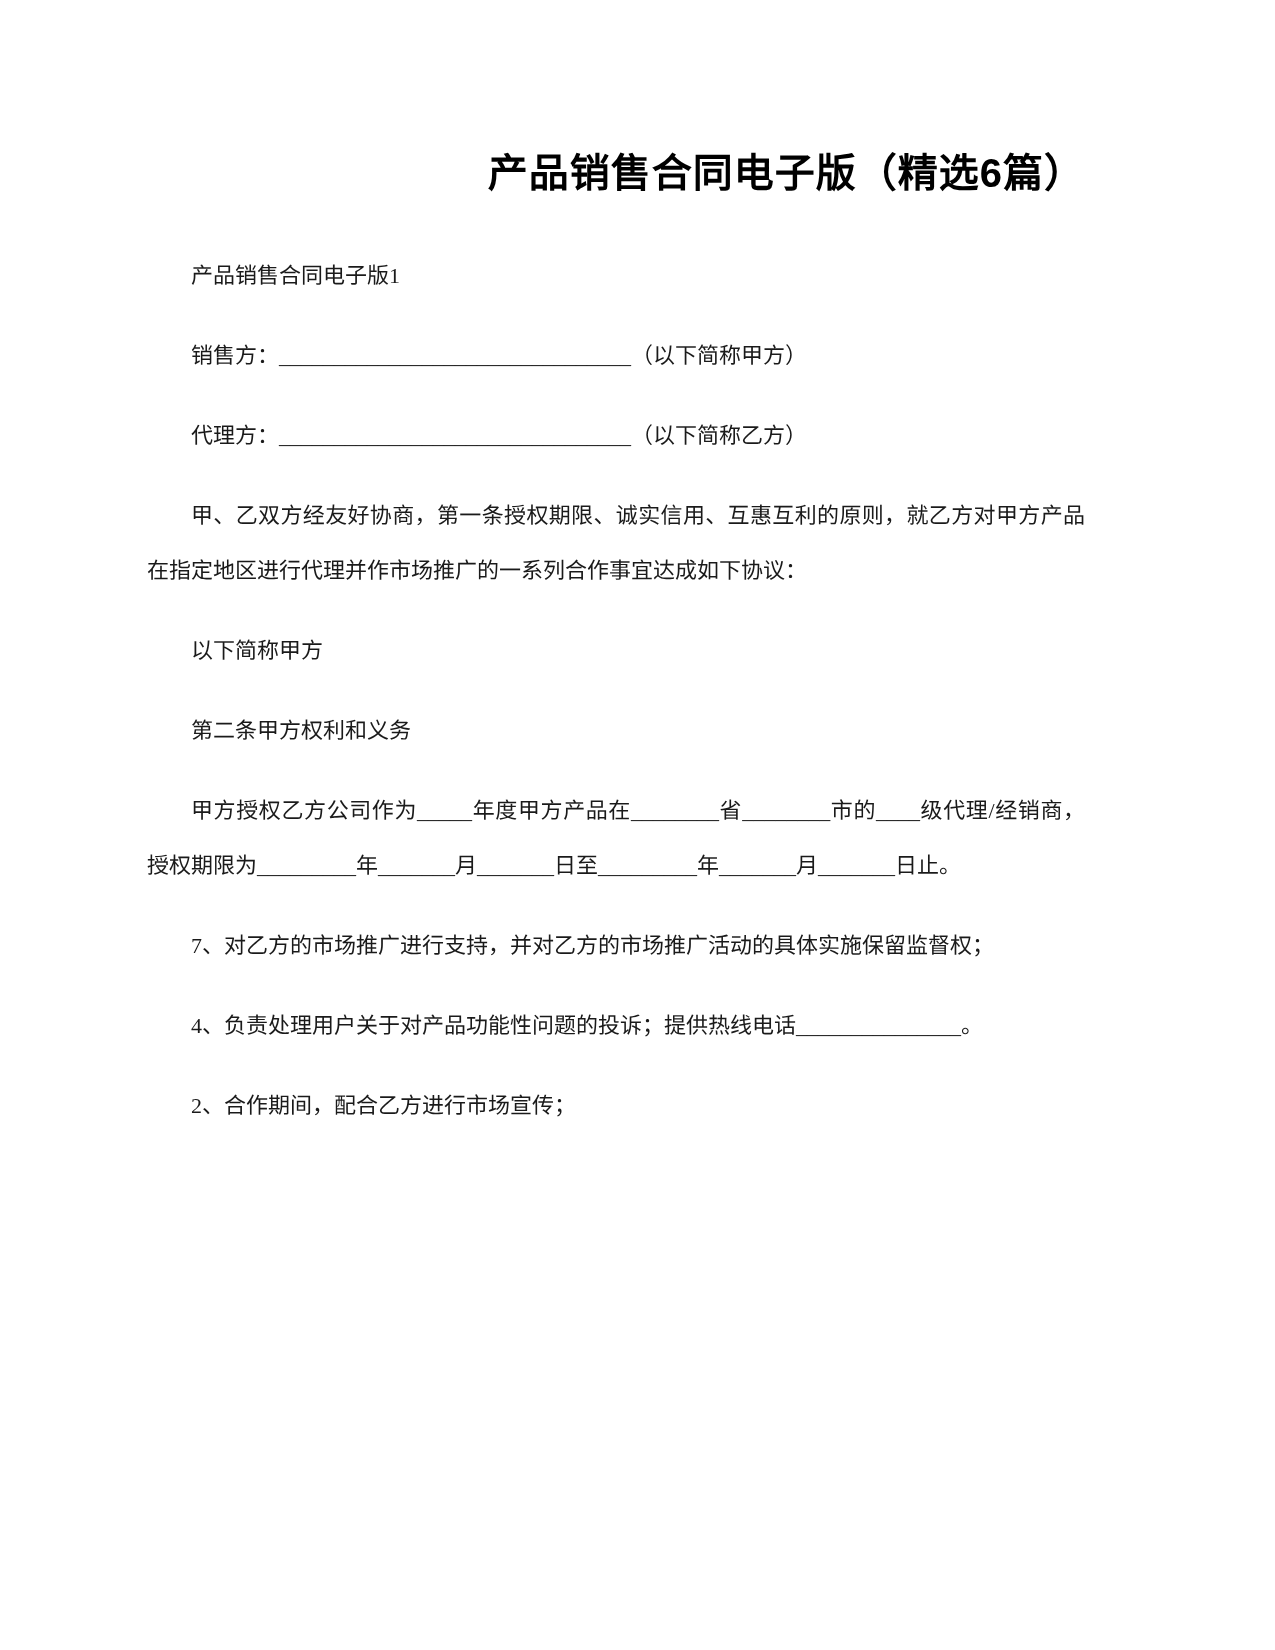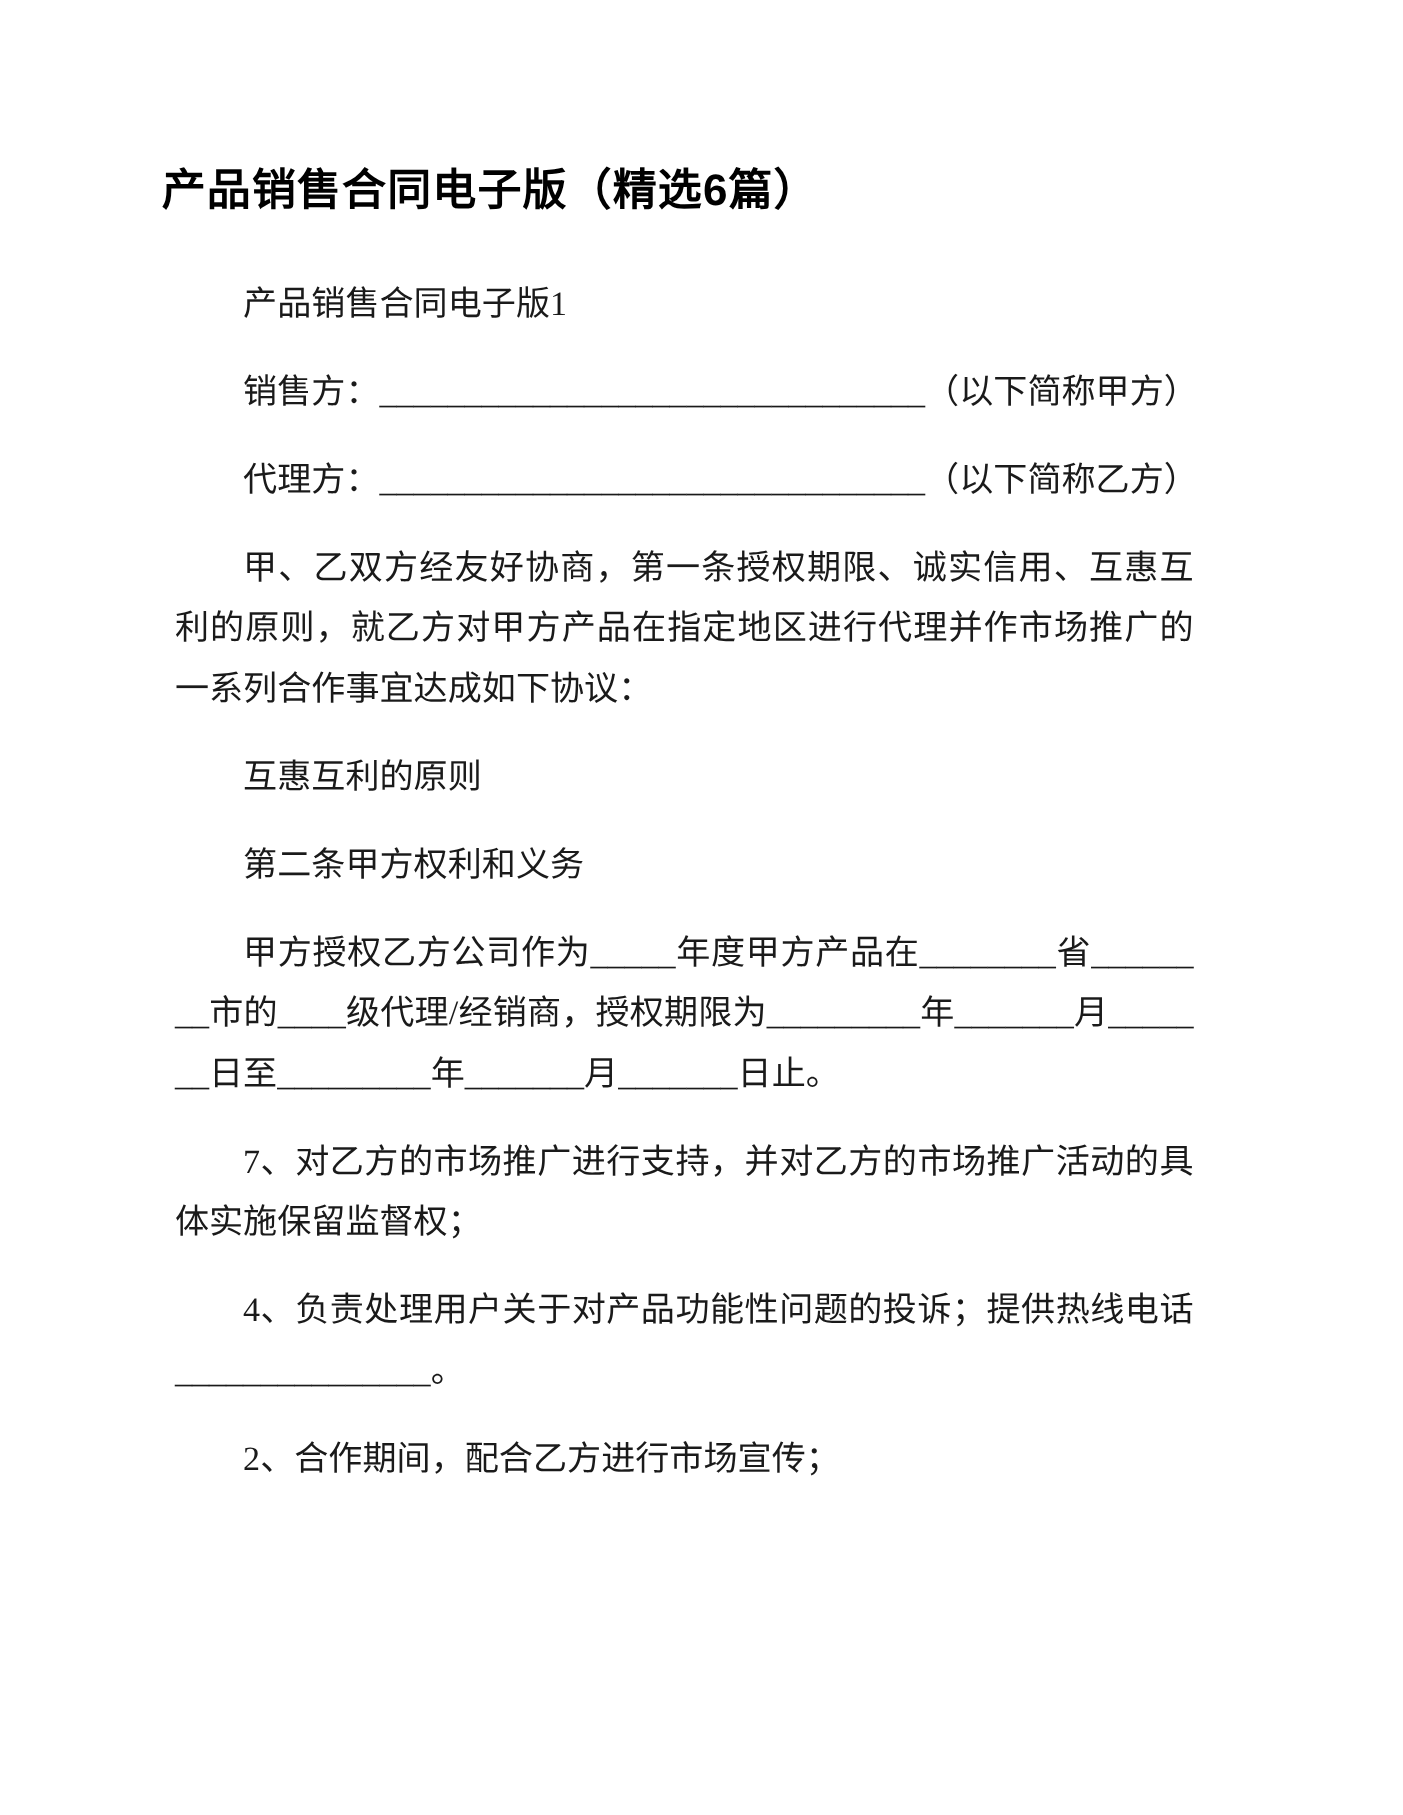--- a/index.html
+++ b/index.html
@@ -24,7 +24,7 @@
     font-size: 40px;
     line-height: 1.15;
     color: #000000;
-    text-align: left;
+    text-align: right;
     margin: 0 0 52px 0;
     letter-spacing: 1px;
   }

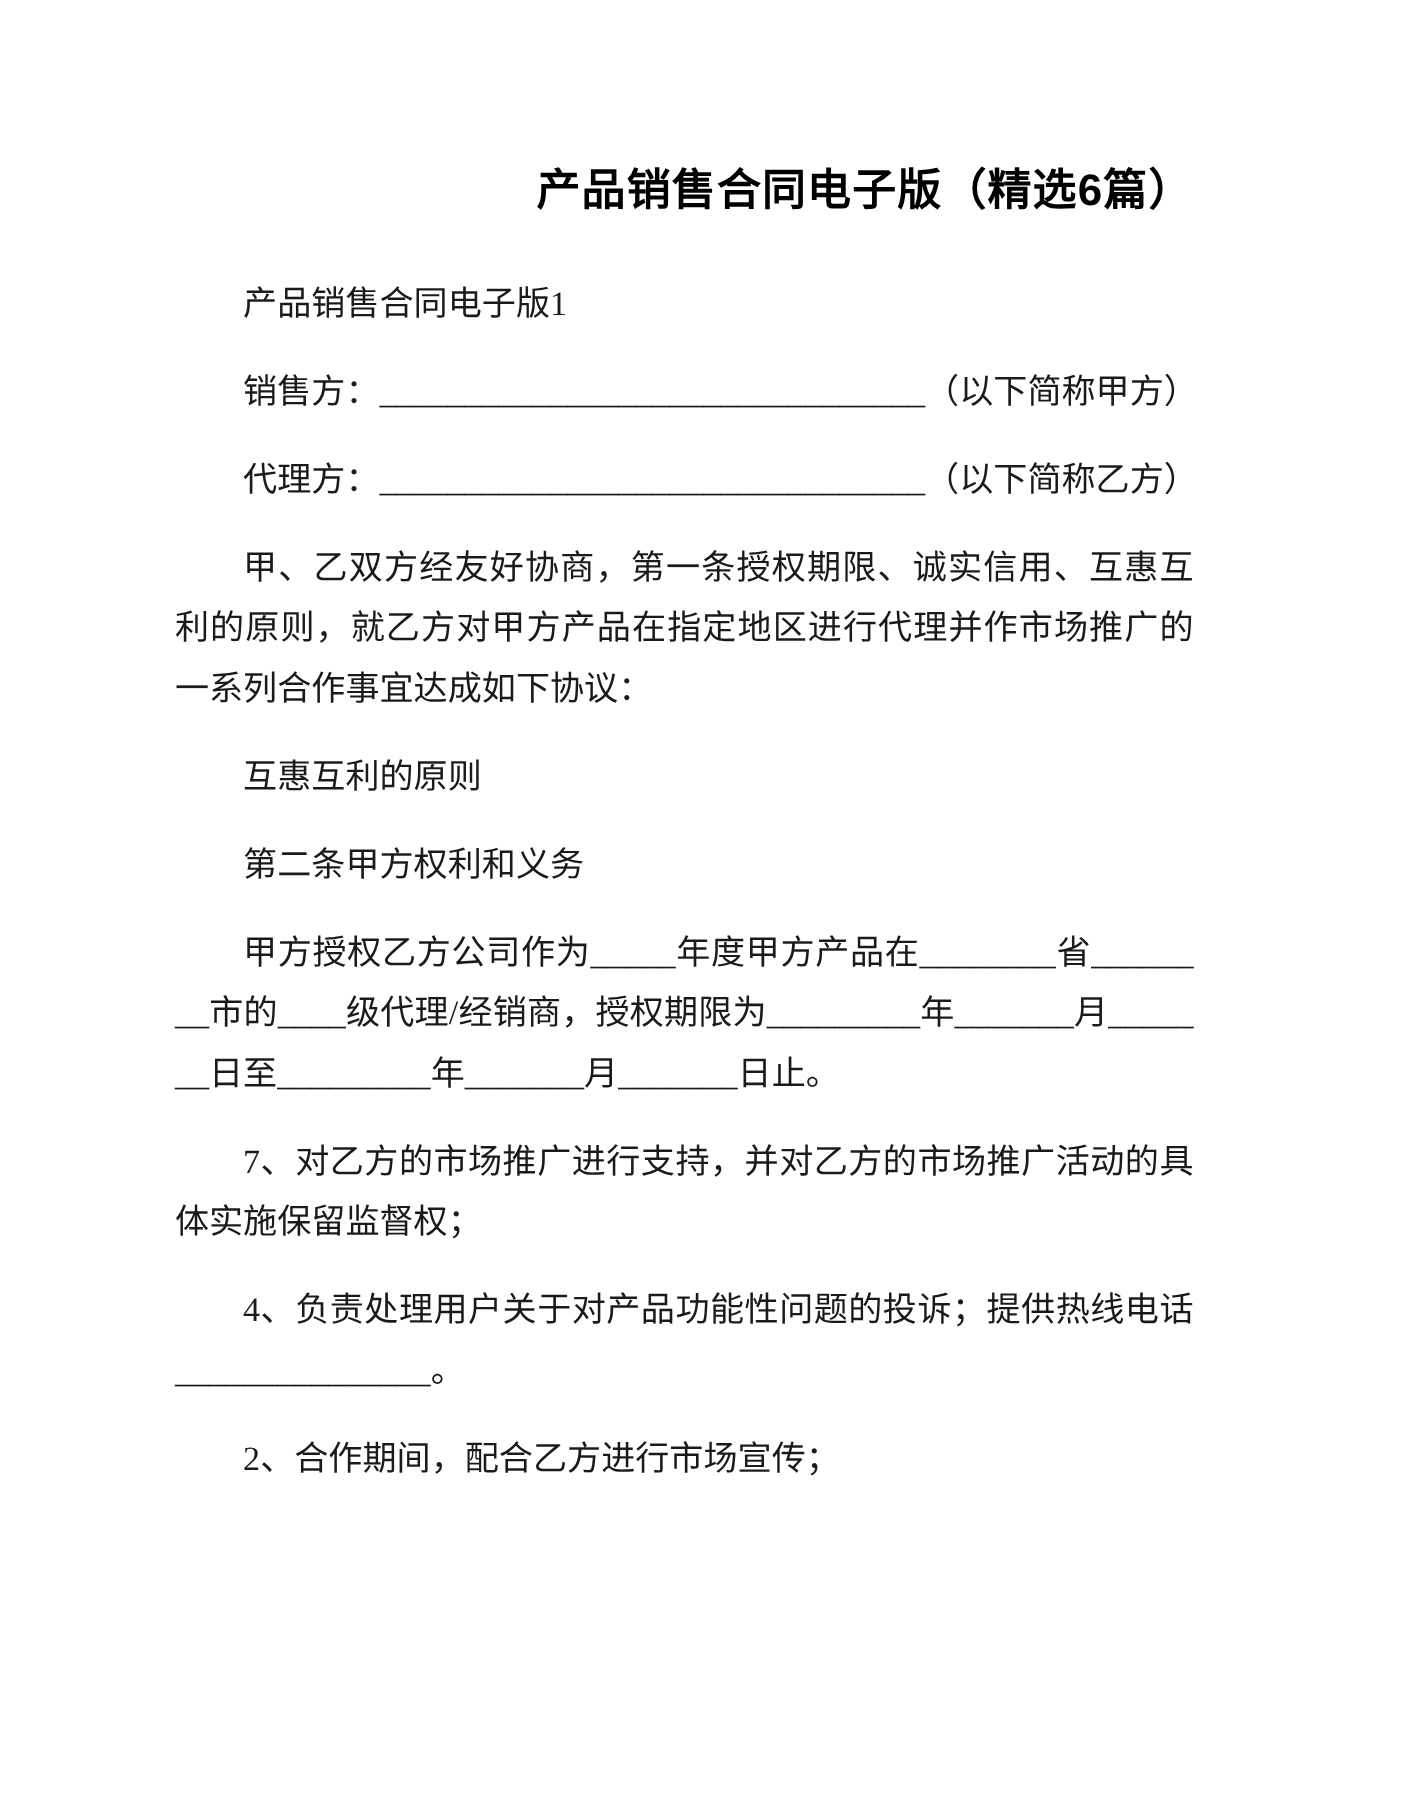--- a/index.html
+++ b/index.html
@@ -30,9 +30,9 @@
   }
   .doc-body p {
     font-family: "Liberation Serif", "DejaVu Serif", serif;
-    font-size: 31px;
+    font-size: 22px;
     line-height: 55px;
-    margin: 0 0 25px 12px;
+    margin: 0 0 25px 0;
     text-indent: 2em;
     text-align: justify;
     word-break: break-all;

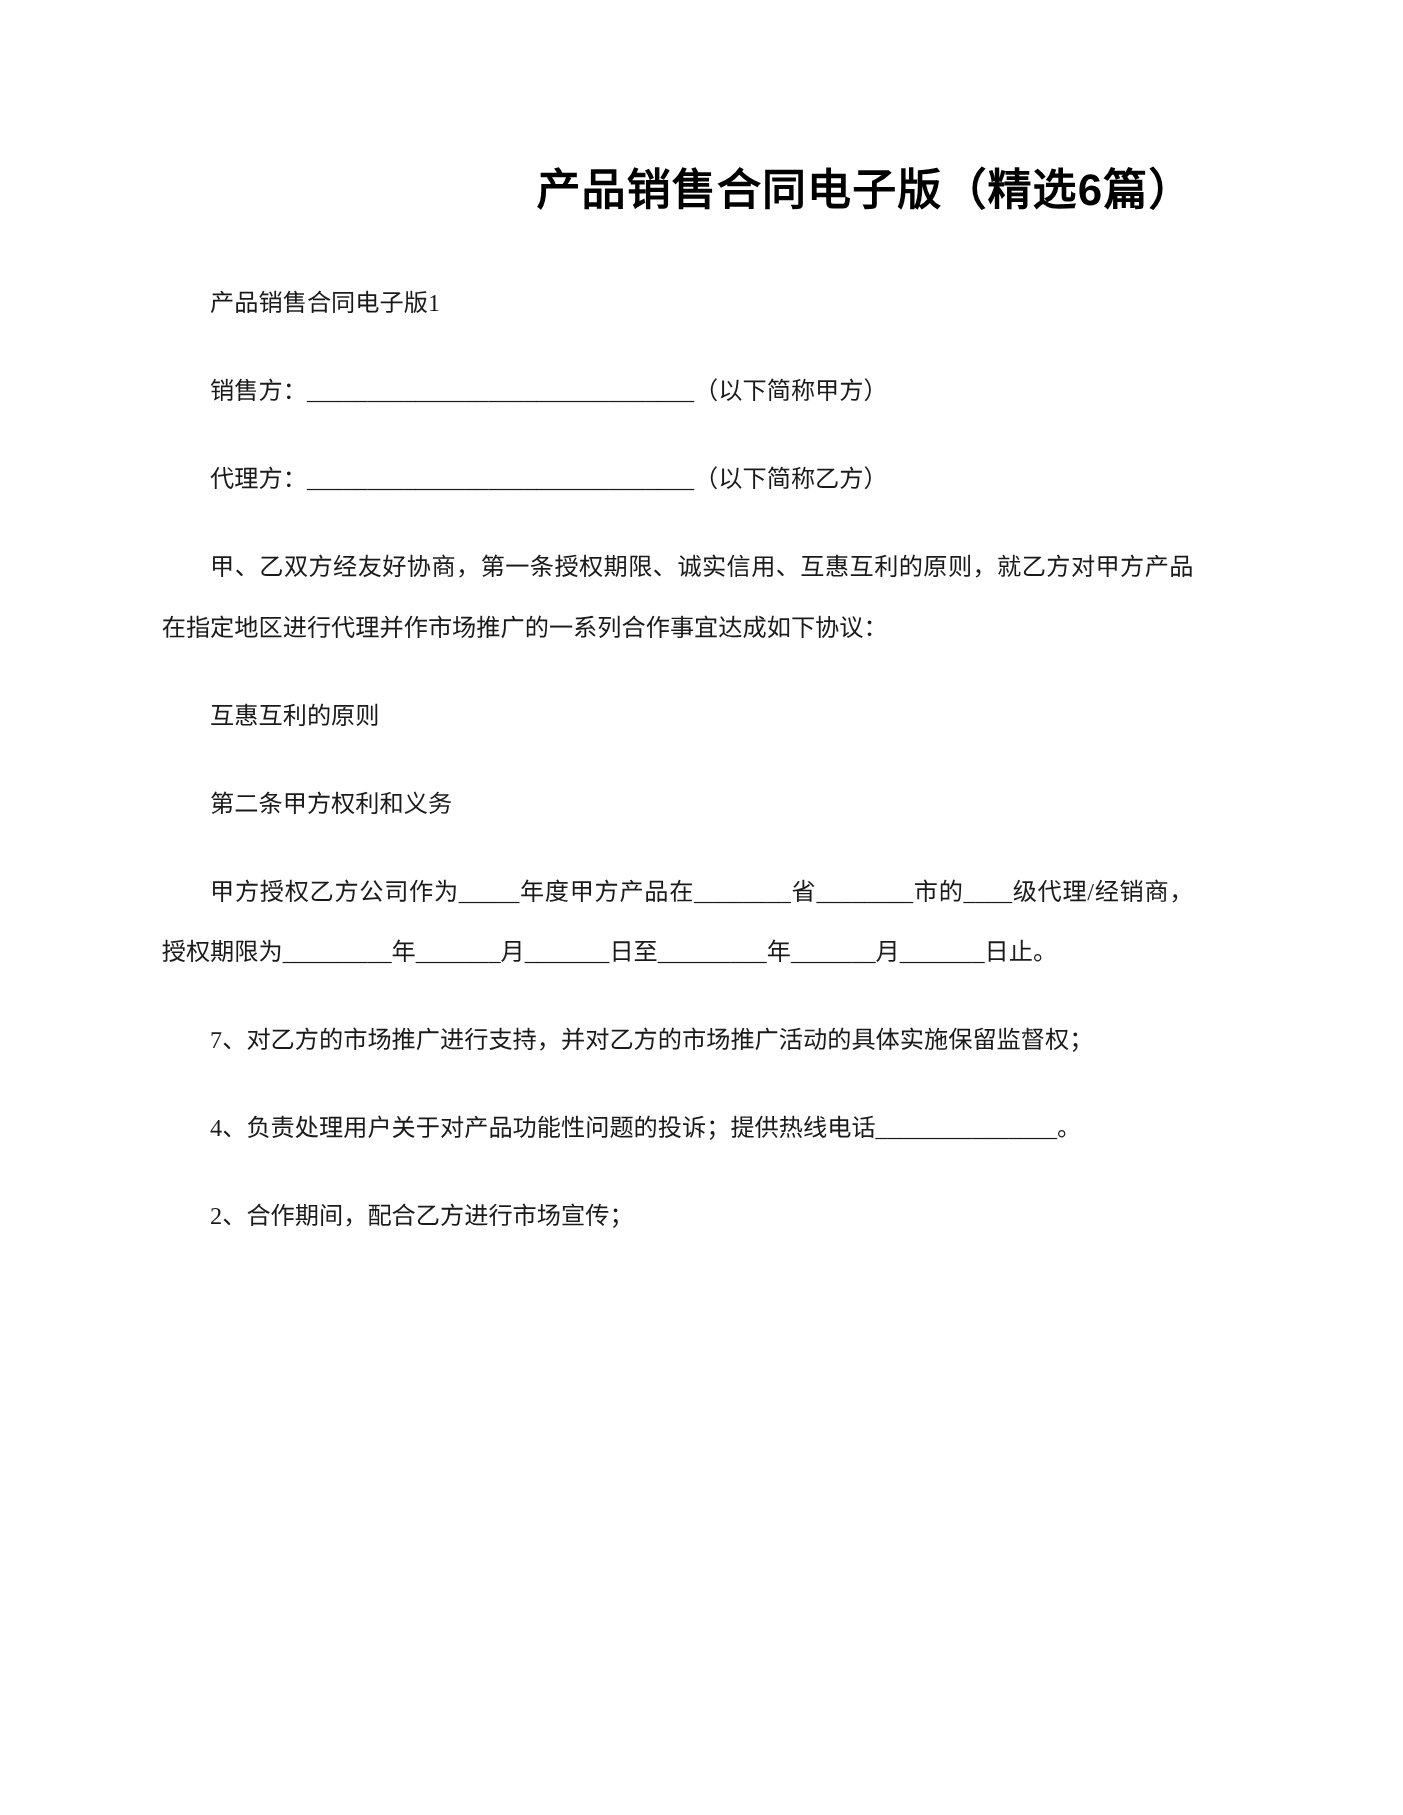--- a/index.html
+++ b/index.html
@@ -55,7 +55,7 @@
 
     <p>甲、乙双方经友好协商，第一条授权期限、诚实信用、互惠互利的原则，就乙方对甲方产品在指定地区进行代理并作市场推广的一系列合作事宜达成如下协议：</p>
 
-    <p>互惠互利的原则</p>
+    <p>以下简称甲方</p>
 
     <p>第二条甲方权利和义务</p>
 

